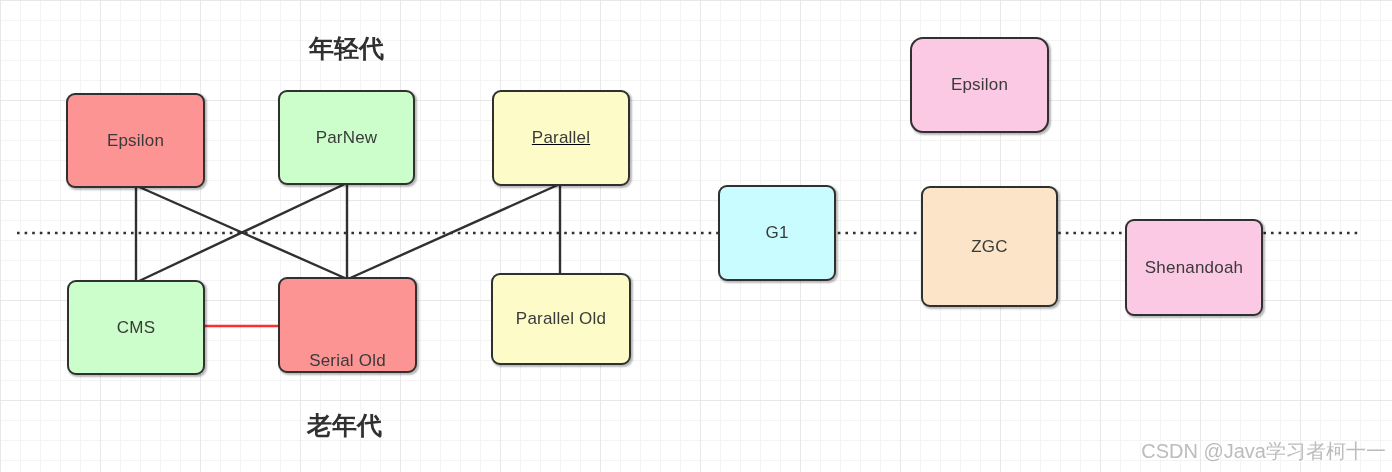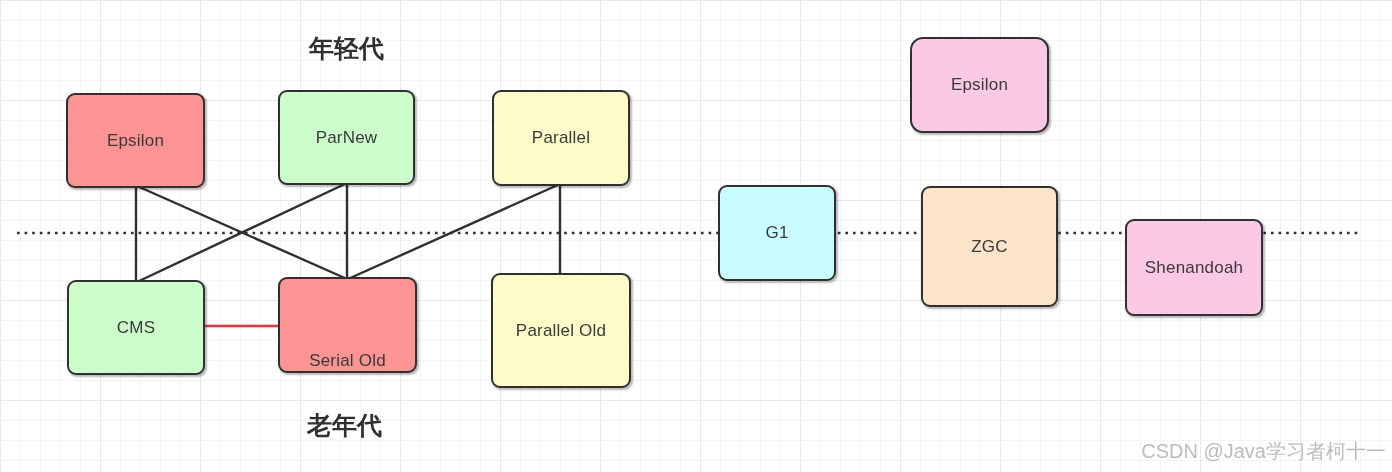--- a/index.html
+++ b/index.html
@@ -68,7 +68,7 @@
     <div class="node" style="left: 278px; top: 90px; width: 137px; height: 95px; background: rgb(203, 254, 203);">
       <span class="label">ParNew</span>
     </div>
-    <div class="node" style="left: 492px; top: 90px; width: 138px; height: 96px; background: rgb(253, 252, 200);">
+    <div class="node" style="left: 492px; top: 90px; width: 138px; height: 96px; background: rgb(253, 252, 200); text-decoration: underline;">
       <span class="label">Parallel</span>
     </div>
     <div class="node" style="left: 67px; top: 280px; width: 138px; height: 95px; background: rgb(203, 254, 203);">

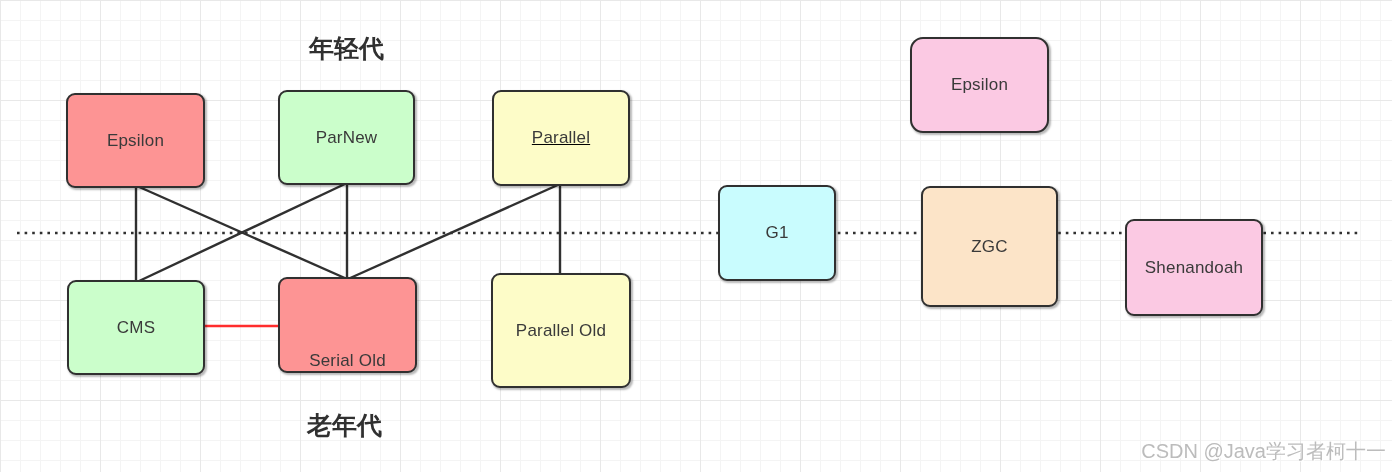--- a/index.html
+++ b/index.html
@@ -77,7 +77,7 @@
     <div class="node" style="left: 278px; top: 277px; width: 139px; height: 96px; background: rgb(253, 148, 148); align-items: flex-end;">
       <span class="label">Serial Old</span>
     </div>
-    <div class="node" style="left: 491px; top: 273px; width: 140px; height: 115px; background: rgb(253, 252, 200);">
+    <div class="node" style="left: 491px; top: 273px; width: 140px; height: 92px; background: rgb(253, 252, 200);">
       <span class="label">Parallel Old</span>
     </div>
     <div class="node" style="left: 718px; top: 185px; width: 118px; height: 96px; background: rgb(201, 252, 254); align-items: center;">

